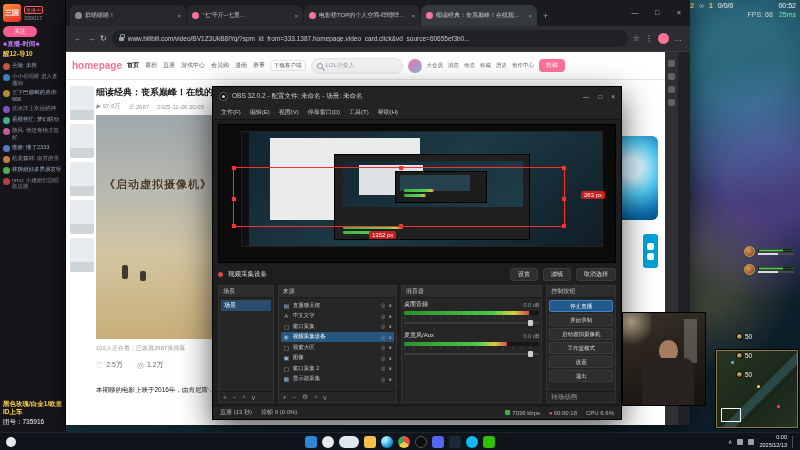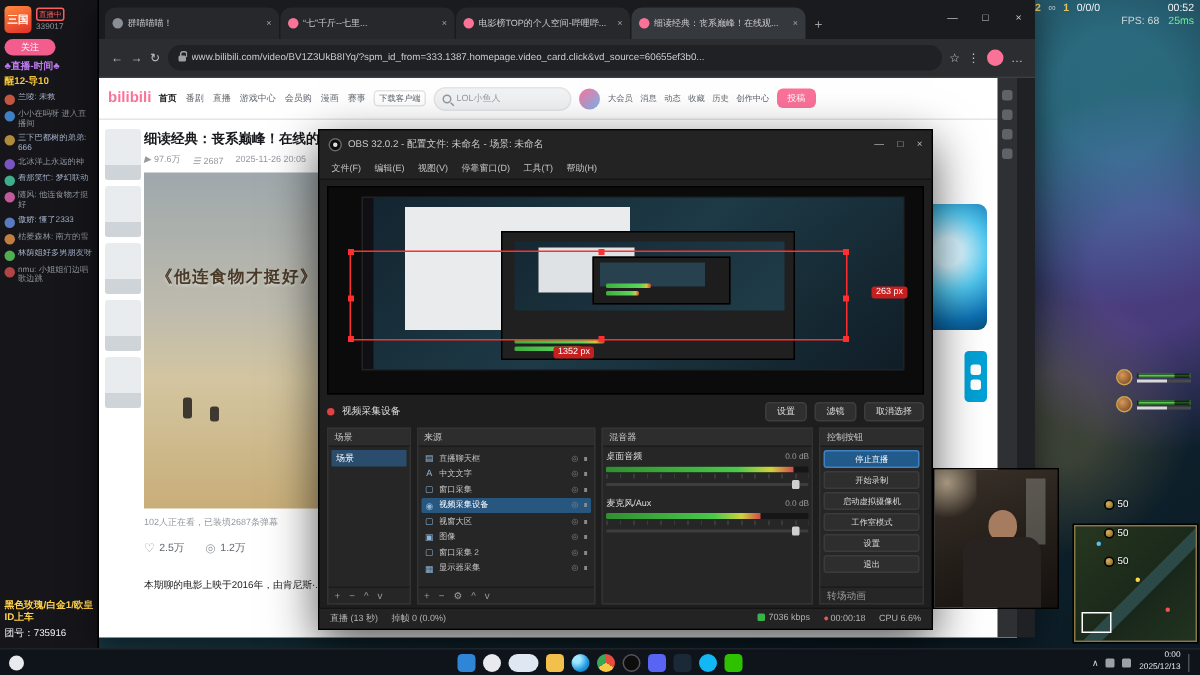--- a/index.html
+++ b/index.html
@@ -383,7 +383,7 @@
 
     <div class="page">
       <div class="bh">
-        <span class="bh-logo">bilibili</span>
+        <span class="bh-logo">homepage</span>
         <div class="bh-nav">
           <span>首页</span>
           <span>番剧</span>

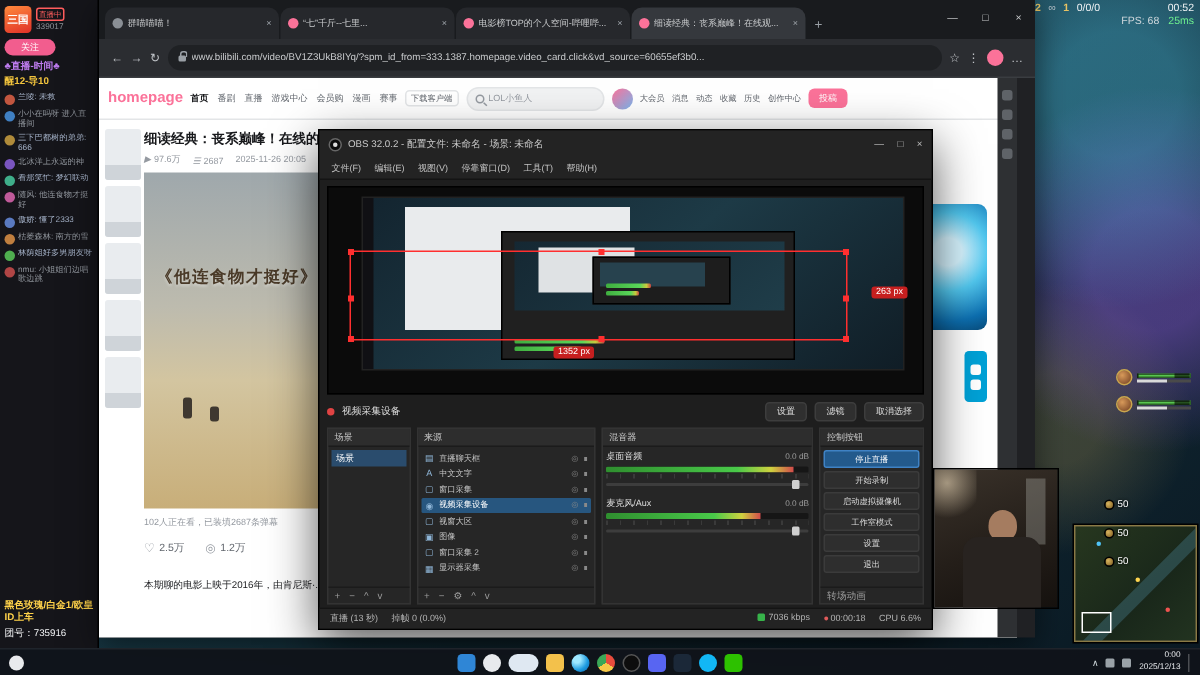--- a/index.html
+++ b/index.html
@@ -426,7 +426,7 @@
           <span>2025-11-26 20:05</span>
         </div>
         <div class="player">
-          <div class="p-text">《他连食物才挺好》</div>
+          <div class="p-text">《启动虚拟摄像机》</div>
           <div class="p-fig" style="left:26px;top:150px"></div>
           <div class="p-fig" style="left:44px;top:156px;height:10px"></div>
         </div>

